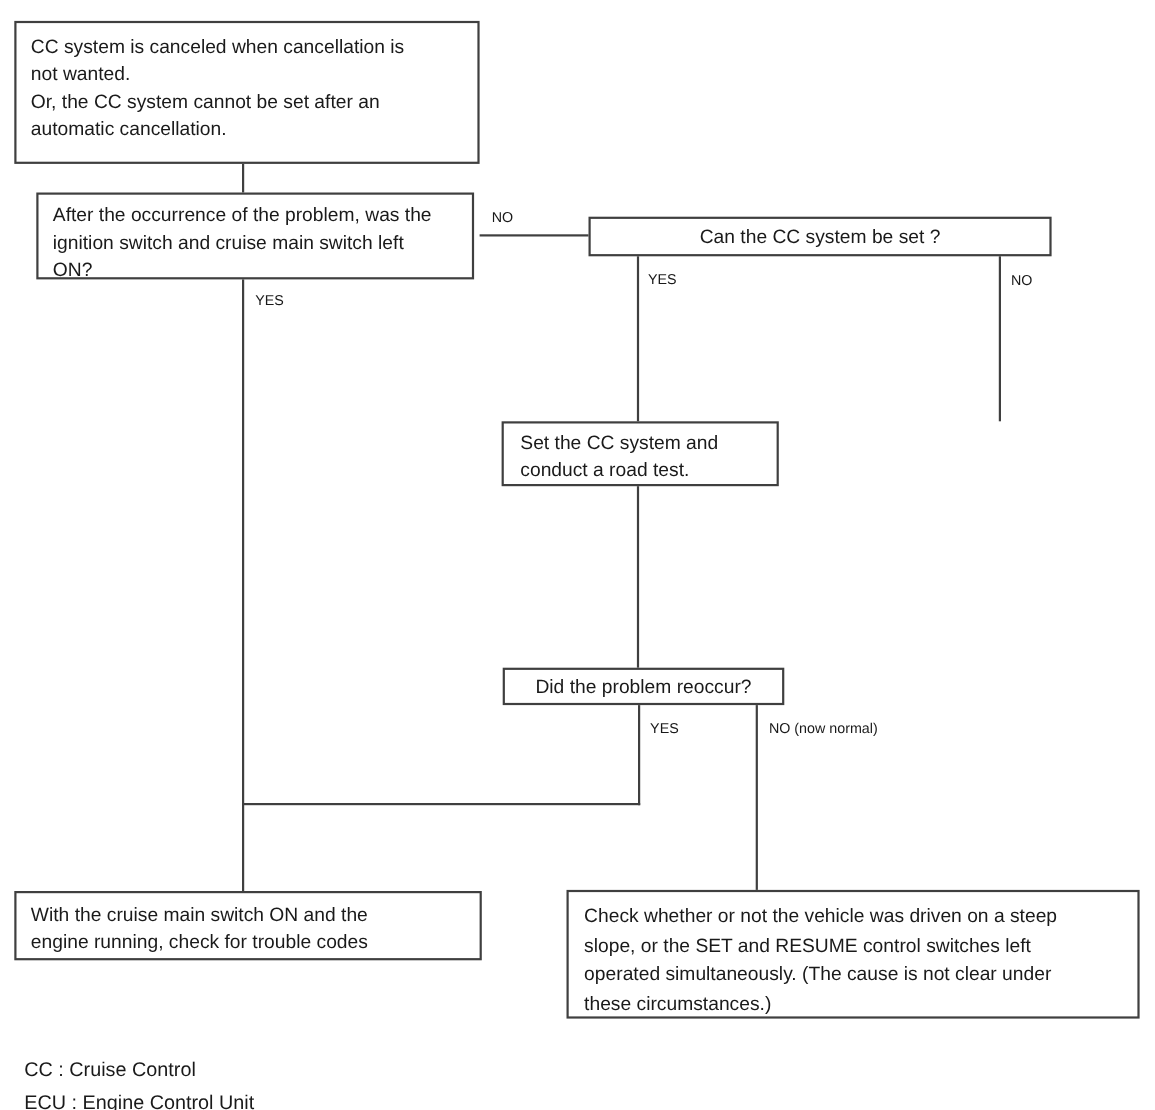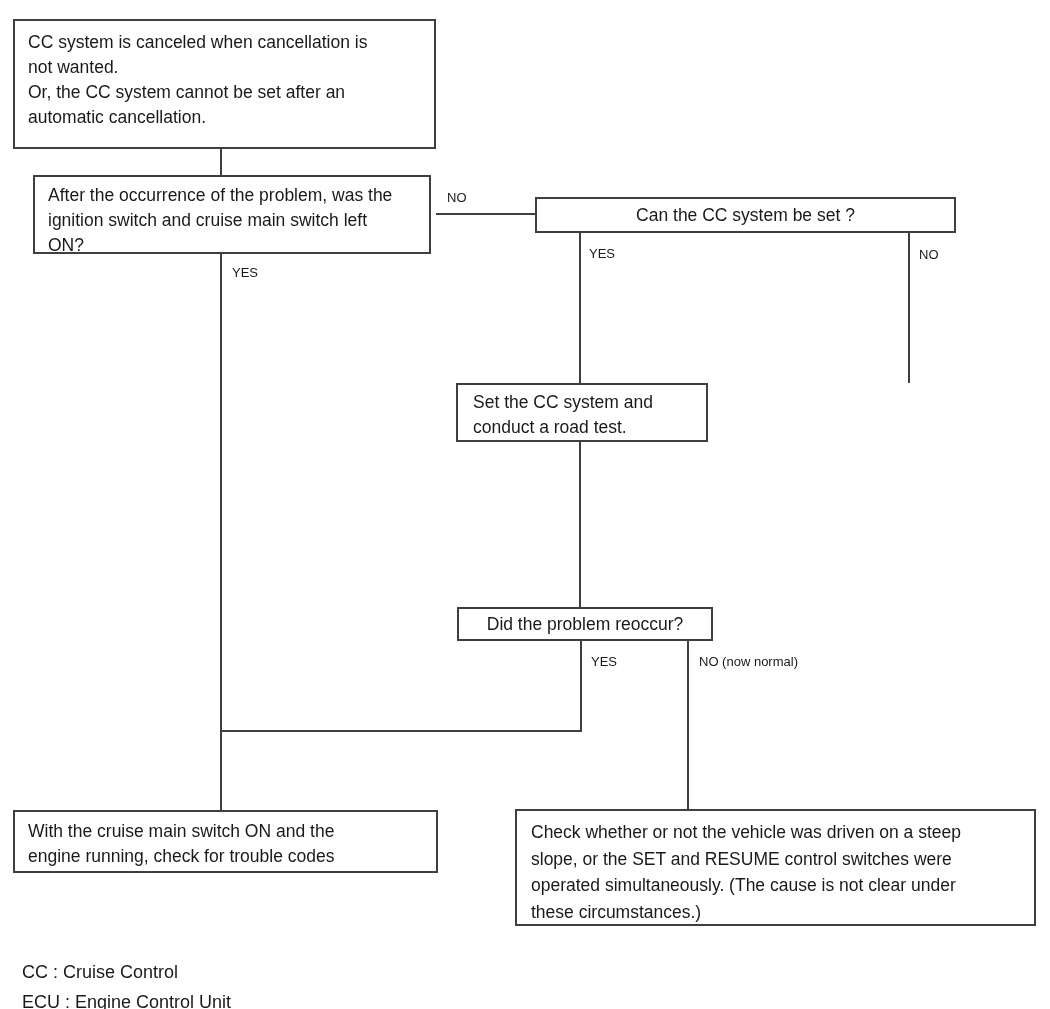--- a/index.html
+++ b/index.html
@@ -87,7 +87,7 @@
 engine running, check for trouble codes</div>
 
   <div class="node pad" style="left:515px; top:809px; width:521px; height:117px; padding-top:8px; padding-left:14px; line-height:26.5px;">Check whether or not the vehicle was driven on a steep
-slope, or the SET and RESUME control switches were
+slope, or the SET and RESUME control switches left
 operated simultaneously. (The cause is not clear under
 these circumstances.)</div>
 

